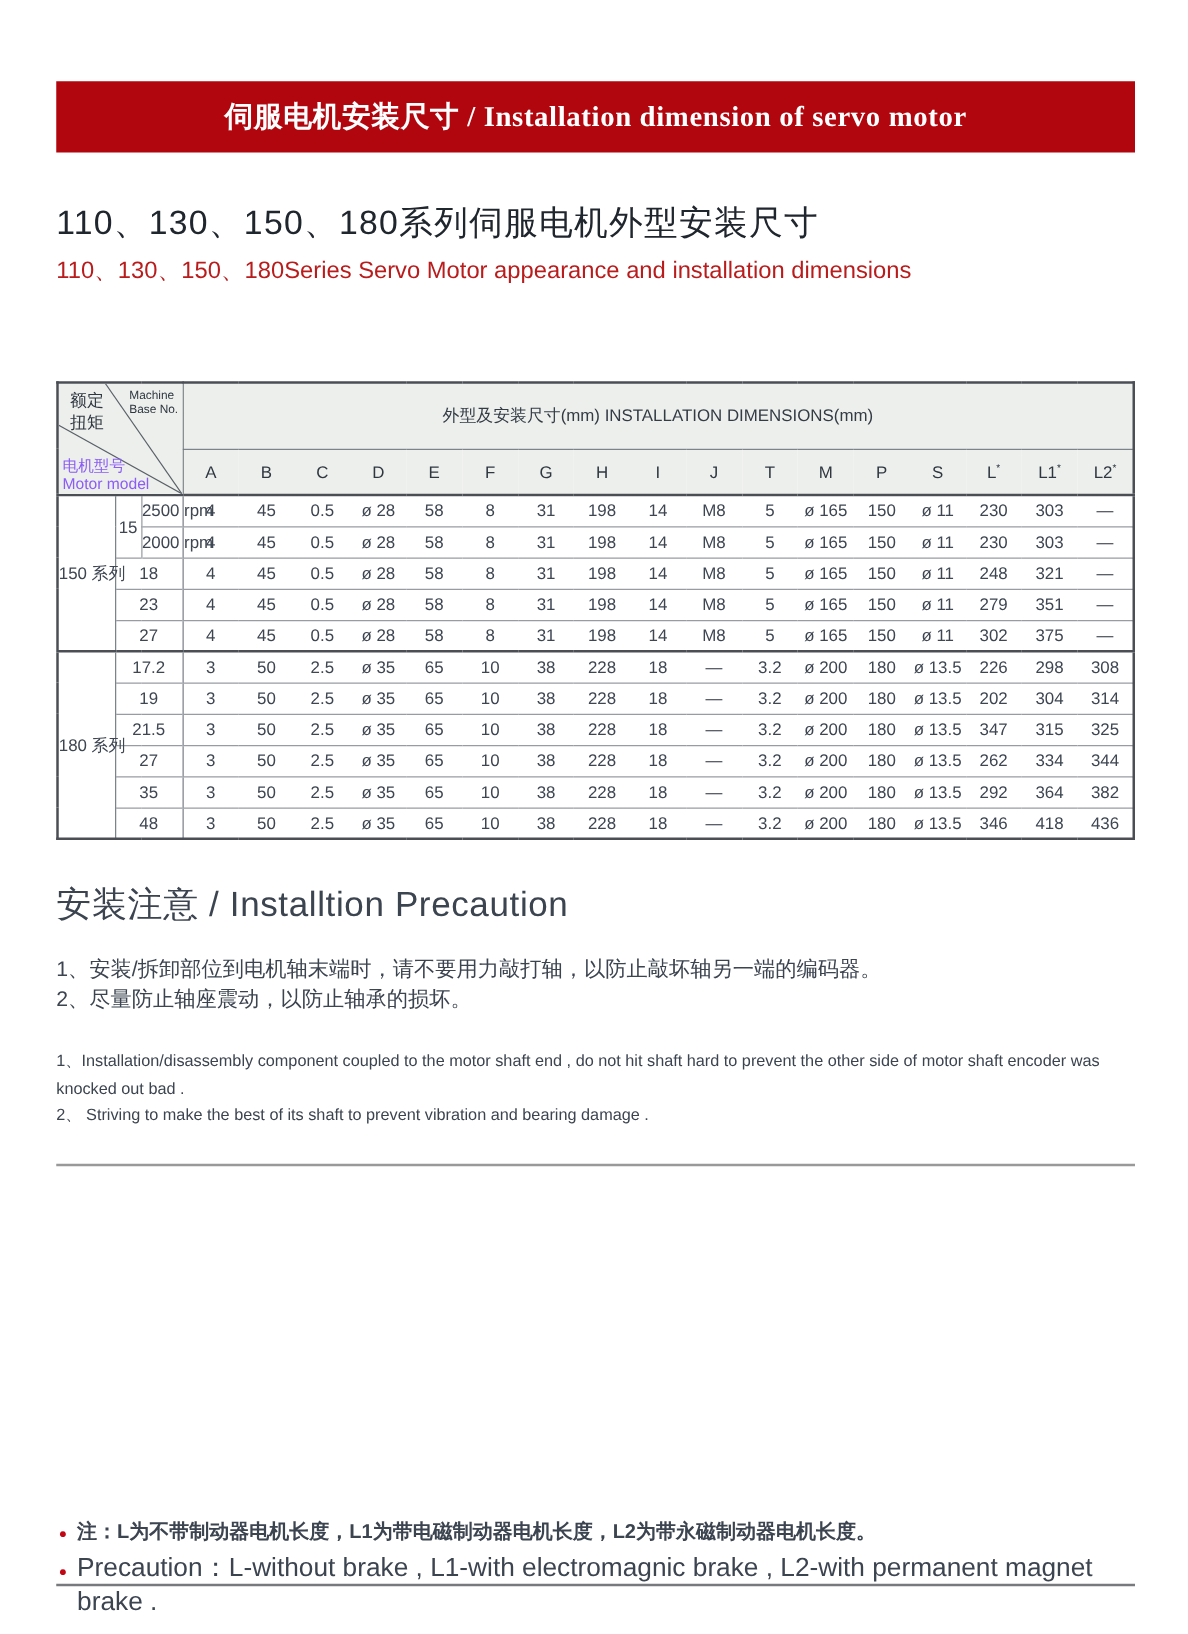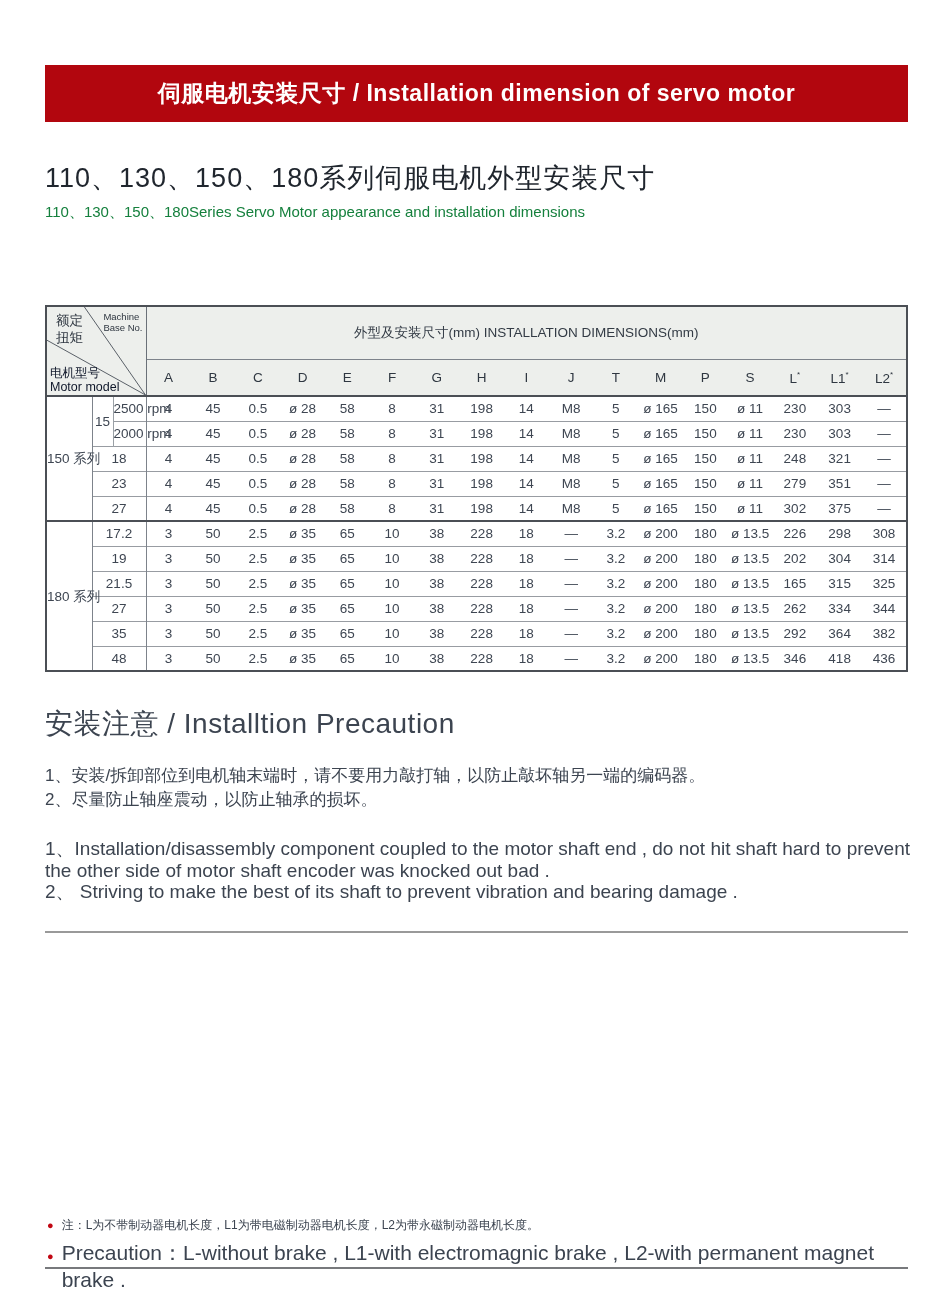--- a/index.html
+++ b/index.html
@@ -9,7 +9,7 @@
   
   .banner { position:absolute; left:45px; top:65px; width:863px; height:57px;
     background:#b2060e; color:#ffffff; display:flex; align-items:center; justify-content:center;
-    font-size:23px; font-weight:bold; letter-spacing:0.5px; }
+    font-size:23px; font-weight:bold; letter-spacing:0.5px;font-family:Liberation Serif, serif; }
 
   
   .heading-zh { position:absolute; left:45px; top:160px; font-size:27px; color:#20262e; letter-spacing:1px; }

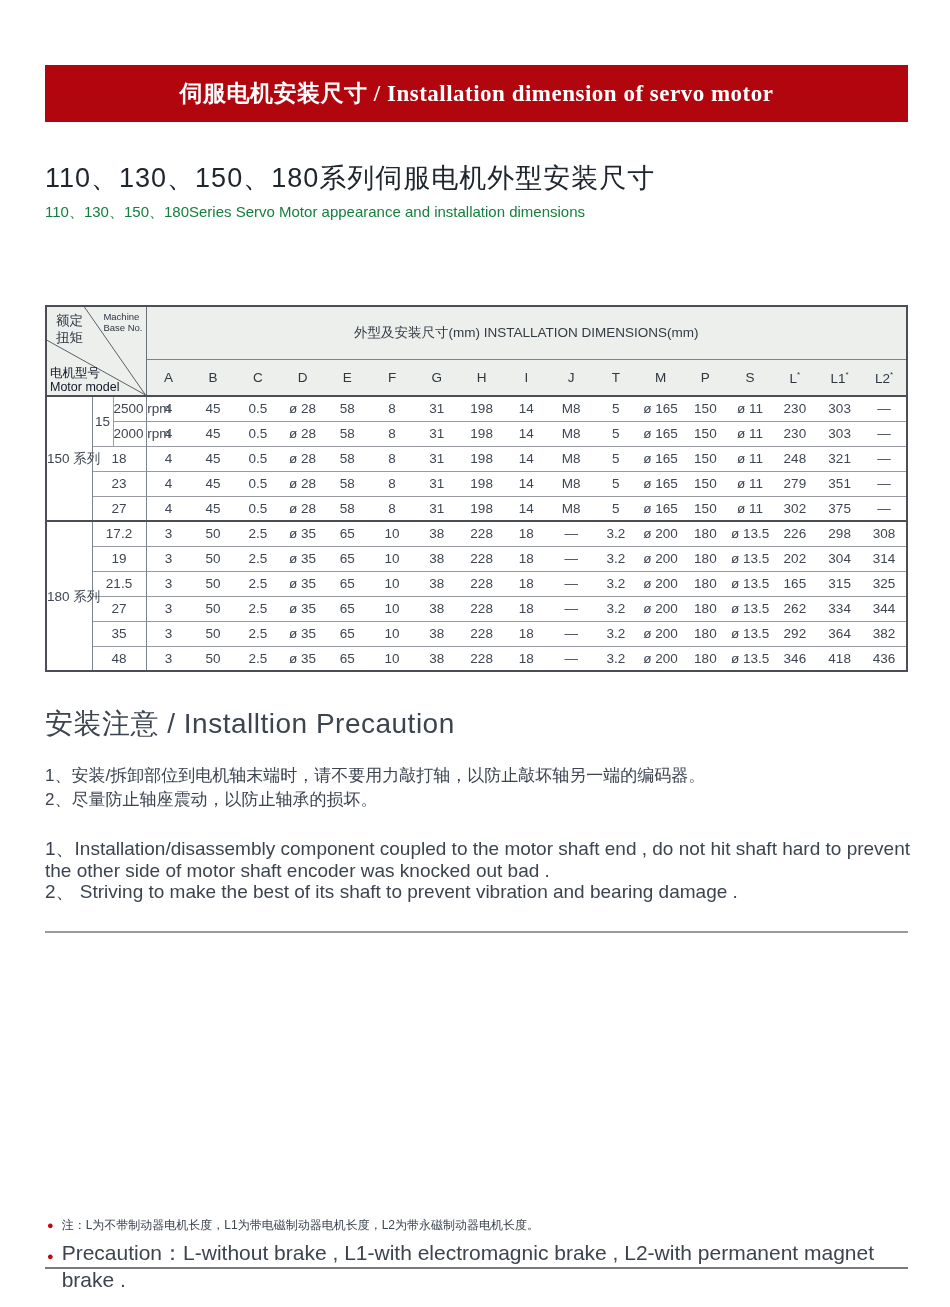--- a/index.html
+++ b/index.html
@@ -13,7 +13,7 @@
 
   
   .heading-zh { position:absolute; left:45px; top:160px; font-size:27px; color:#20262e; letter-spacing:1px; }
-  .heading-en { position:absolute; left:45px; top:203px; font-size:15px; color:#15803d; }
+  .heading-en { position:absolute; left:45px; top:203px; font-size:19px; color:#b91c1c; }
 
   
   .dim-table { position:absolute; left:45px; top:305px; width:863px; border-collapse:collapse;

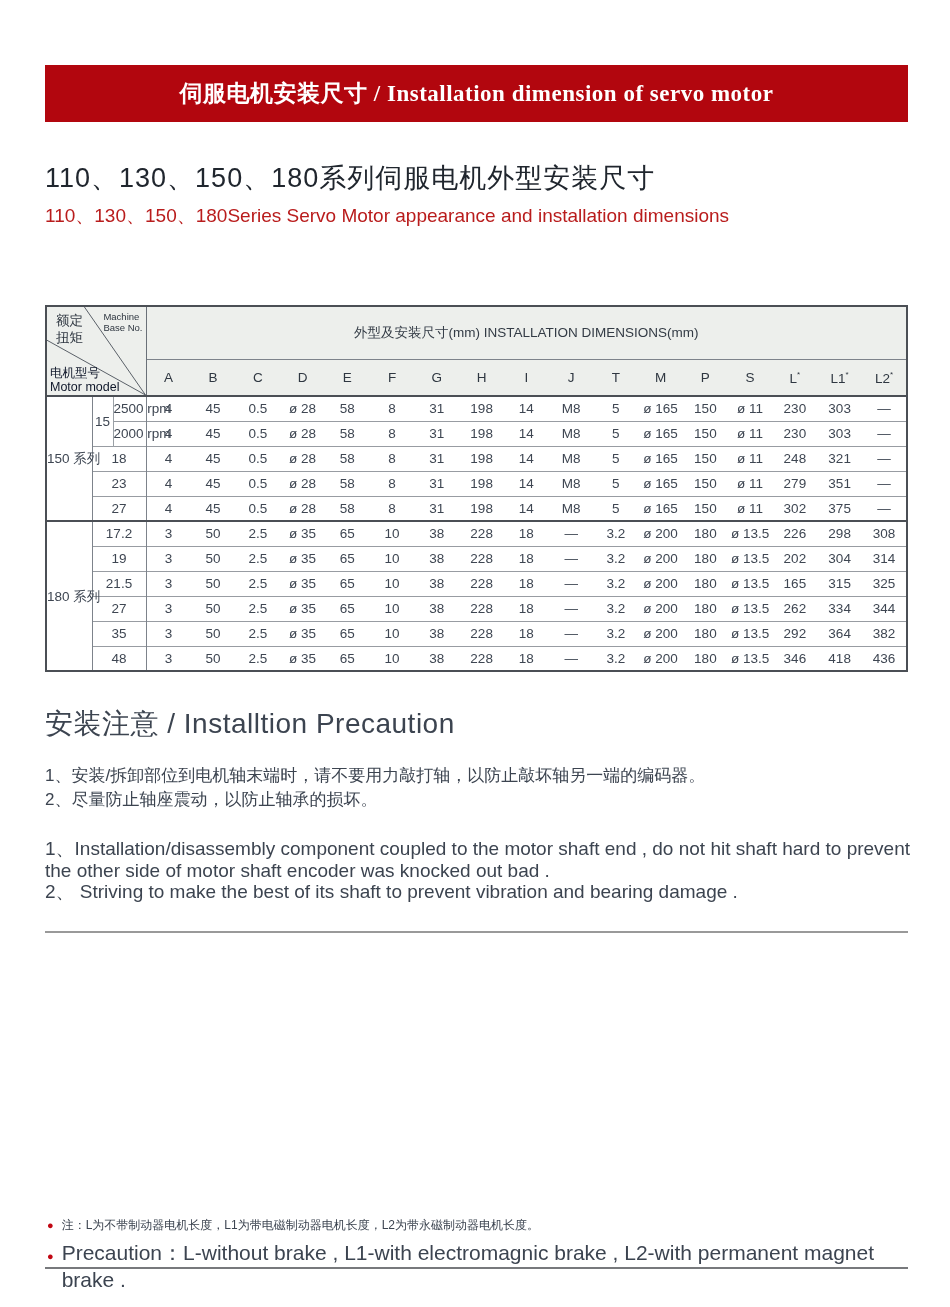--- a/index.html
+++ b/index.html
@@ -29,7 +29,7 @@
   .corner svg { position:absolute; left:0; top:0; width:100%; height:100%; }
   .c-tl { position:absolute; left:9px; top:5px; font-size:13.5px; line-height:17px; color:#2e3640; white-space:pre-line; text-align:left; }
   .c-tr { position:absolute; right:3px; top:4px; font-size:9.5px; line-height:11px; color:#2e3640; white-space:pre-line; text-align:left; }
-  .c-bl { position:absolute; left:3px; bottom:1px; font-size:12.5px; line-height:13.5px; color:#0f172a; white-space:pre-line; text-align:left; }
+  .c-bl { position:absolute; left:3px; bottom:1px; font-size:12.5px; line-height:13.5px; color:#8b5cf6; white-space:pre-line; text-align:left; }
 
   .span-head { border-bottom:1px solid #7d838b; font-size:16px; white-space:pre; color:#333b45; }
   .col-h { border-bottom:2px solid #4b4f55; font-size:15px; color:#2f3741; }

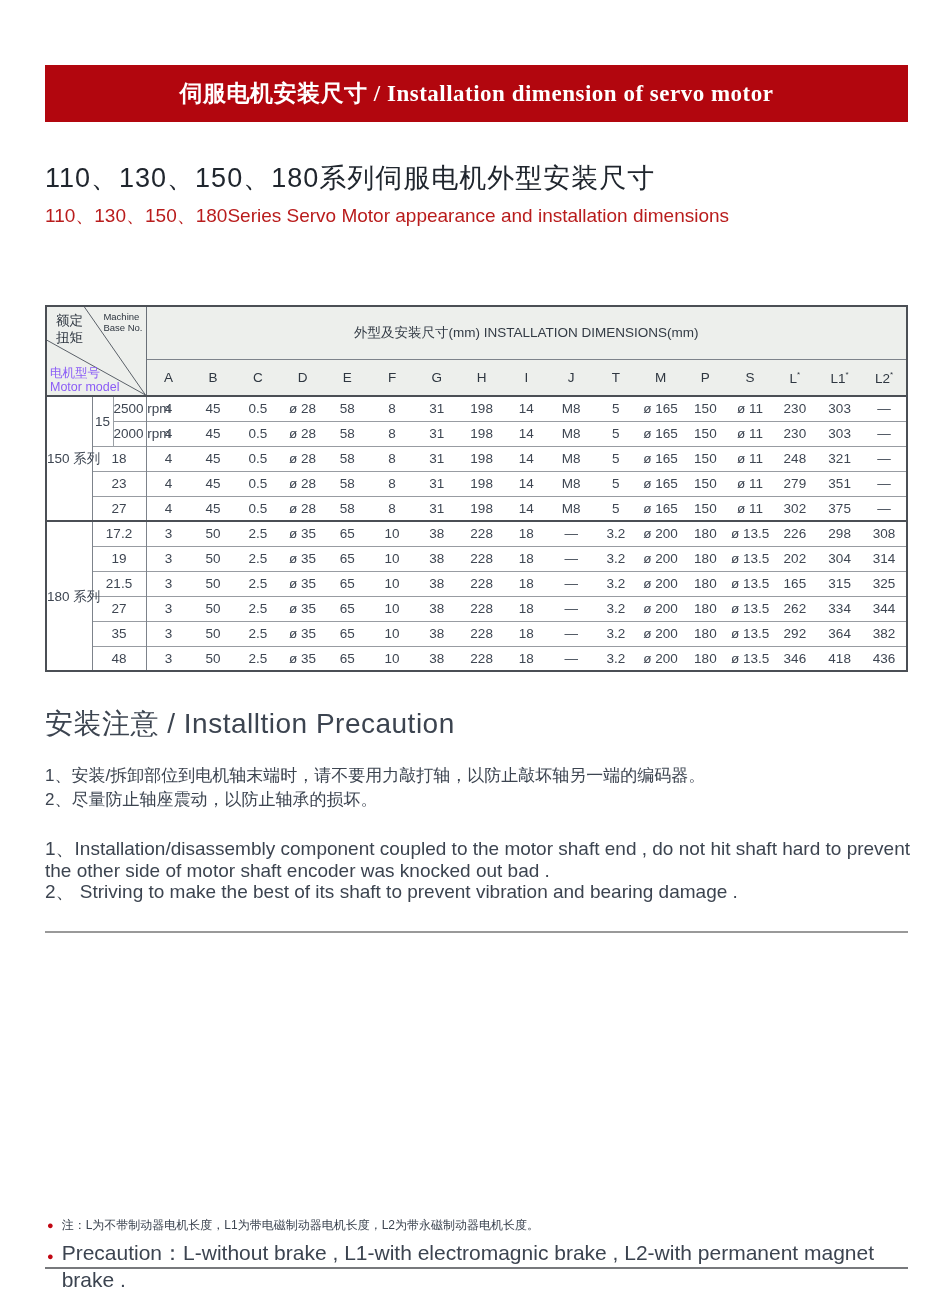--- a/index.html
+++ b/index.html
@@ -275,7 +275,7 @@
           <td class="val">ø 200</td>
           <td class="val">180</td>
           <td class="val">ø 13.5</td>
-          <td class="val">165</td>
+          <td class="val">347</td>
           <td class="val">315</td>
           <td class="val">325</td>
         </tr>

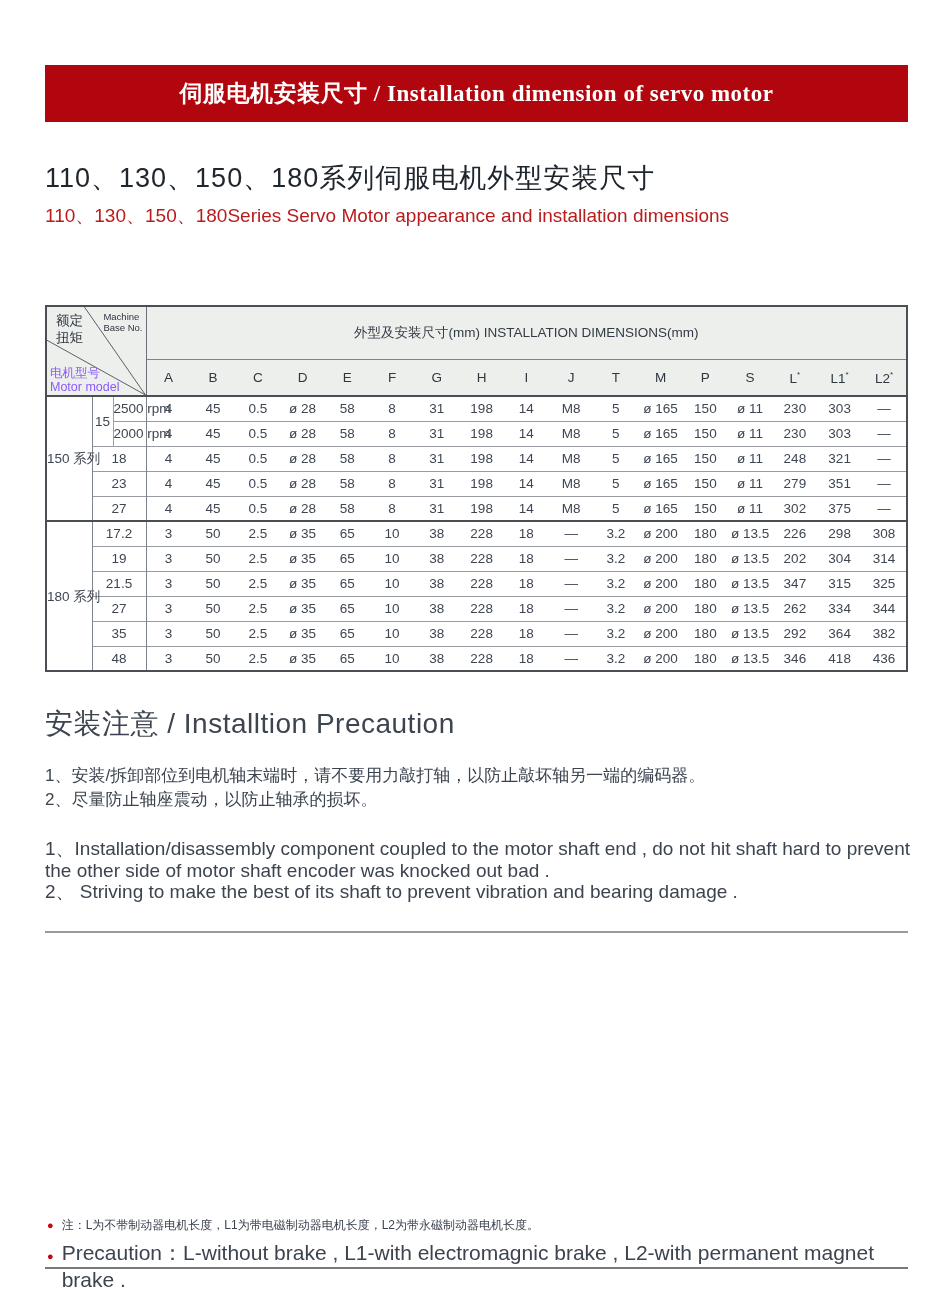--- a/index.html
+++ b/index.html
@@ -45,7 +45,7 @@
   
   .prec-title { position:absolute; left:45px; top:705px; font-size:28px; color:#3c4450; letter-spacing:0.5px;text-align:right; }
   .prec-zh { position:absolute; left:45px; top:764px; font-size:17px; line-height:24px; color:#3c4450; }
-  .prec-en { position:absolute; left:45px; top:838px; width:866px; font-size:19px; line-height:21.5px; color:#3c4450; }
+  .prec-en { position:absolute; left:45px; top:838px; width:866px; font-size:13px; line-height:21.5px; color:#3c4450; }
 
   .divider1 { position:absolute; left:45px; top:931px; width:863px; height:2px; background:#999999; }
   .divider2 { position:absolute; left:45px; top:1267px; width:863px; height:1.5px; background:#77797c; }

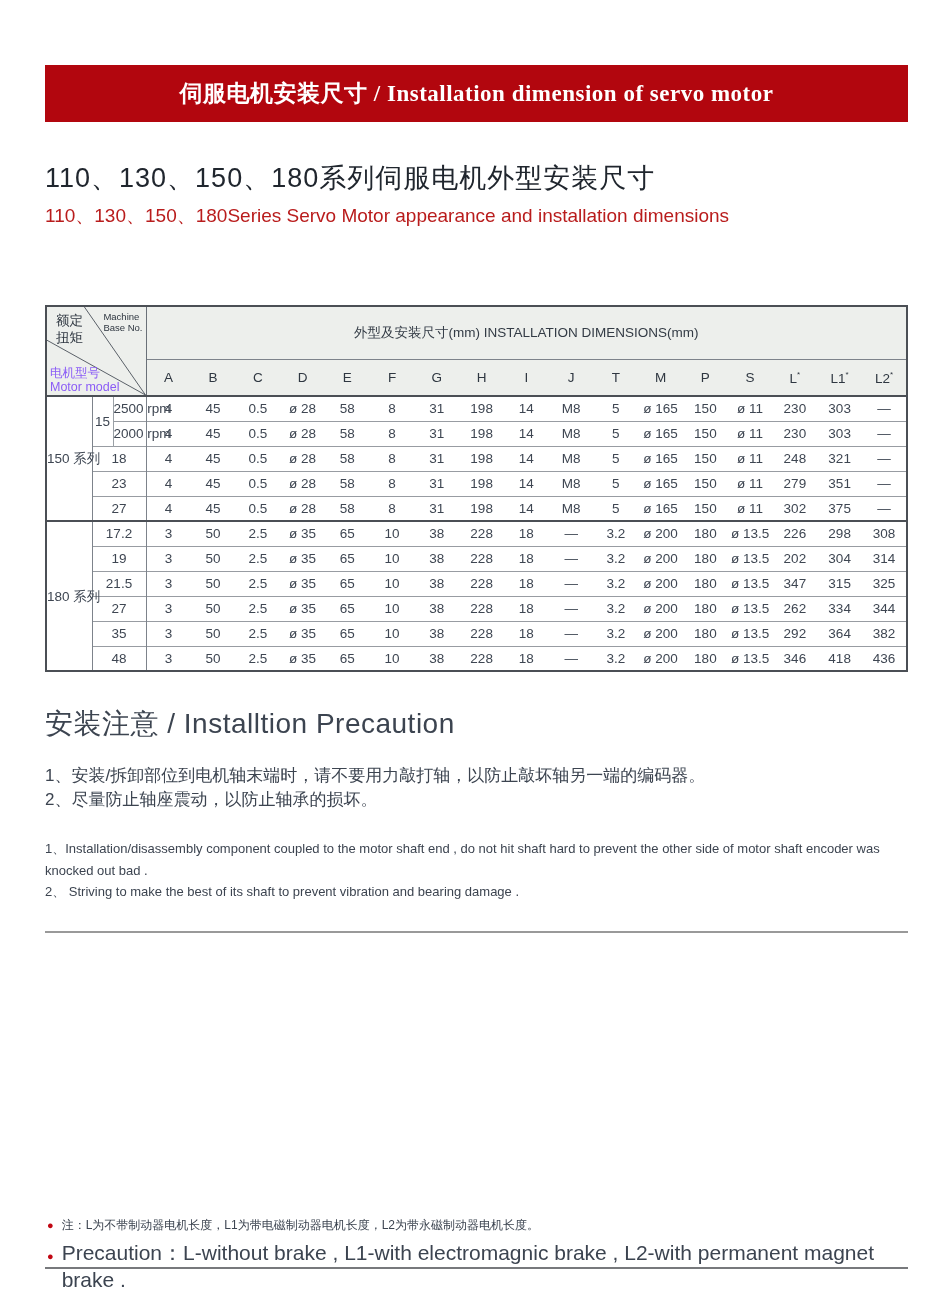--- a/index.html
+++ b/index.html
@@ -54,7 +54,7 @@
   .notes { position:absolute; left:47px; top:1212px; width:863px; }
   .note-row { display:flex; align-items:baseline; line-height:27px; color:#3c4450; }
   .note-row .bullet { color:#c10713; font-size:11px; margin-right:8px; flex:0 0 auto; }
-  .note-row .txt-zh { font-size:12px; }
+  .note-row .txt-zh { font-size:16px;font-weight:bold; }
   .note-row .txt-en { font-size:21px; }
 </style>
 </head>

